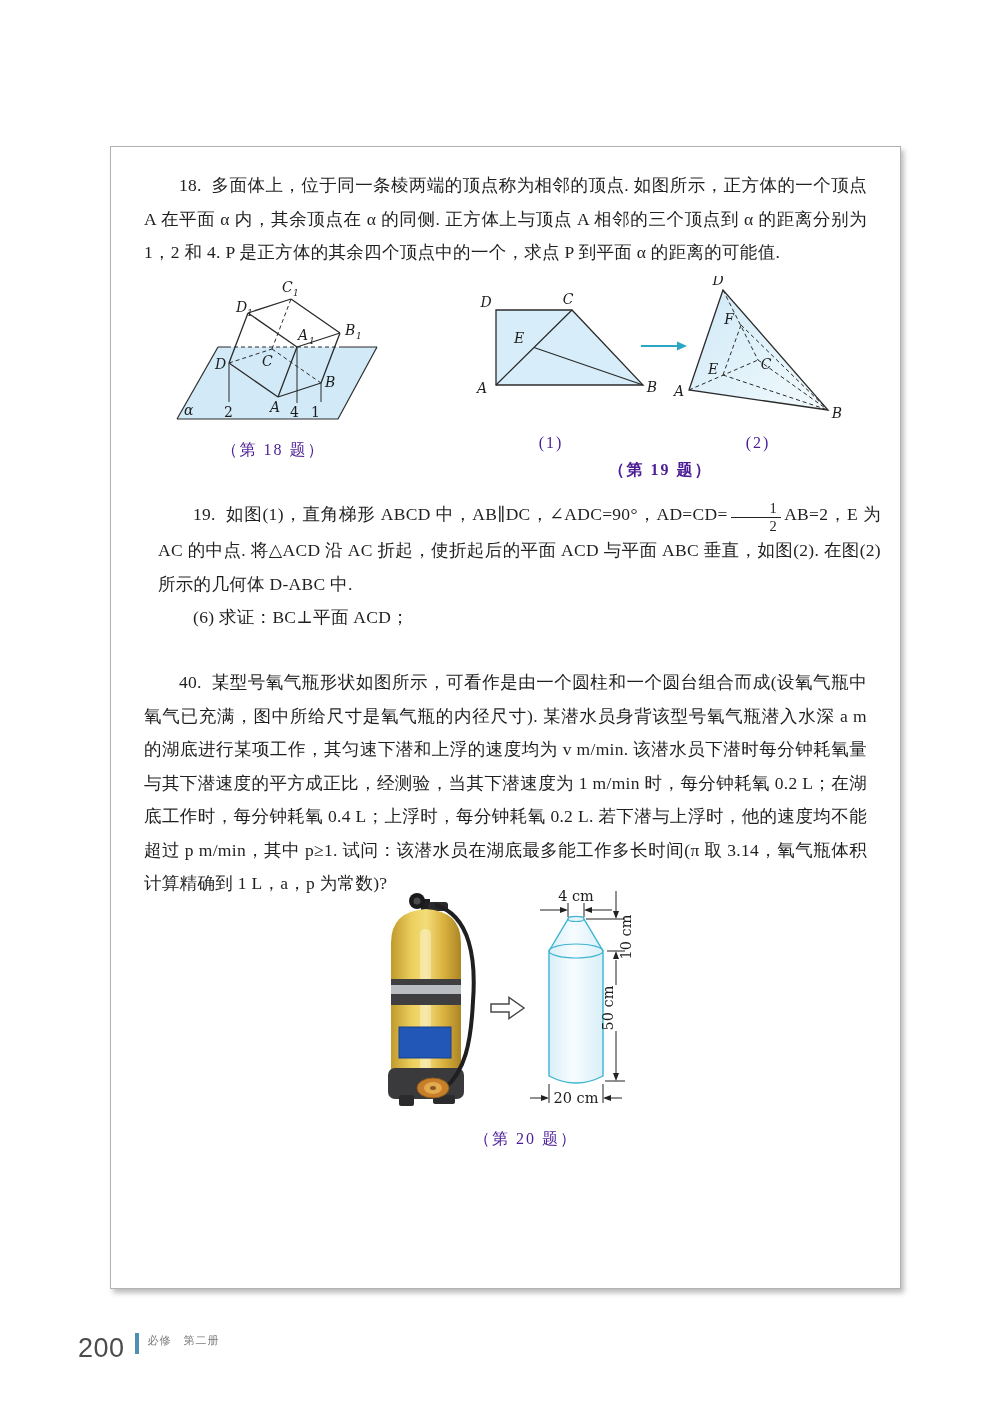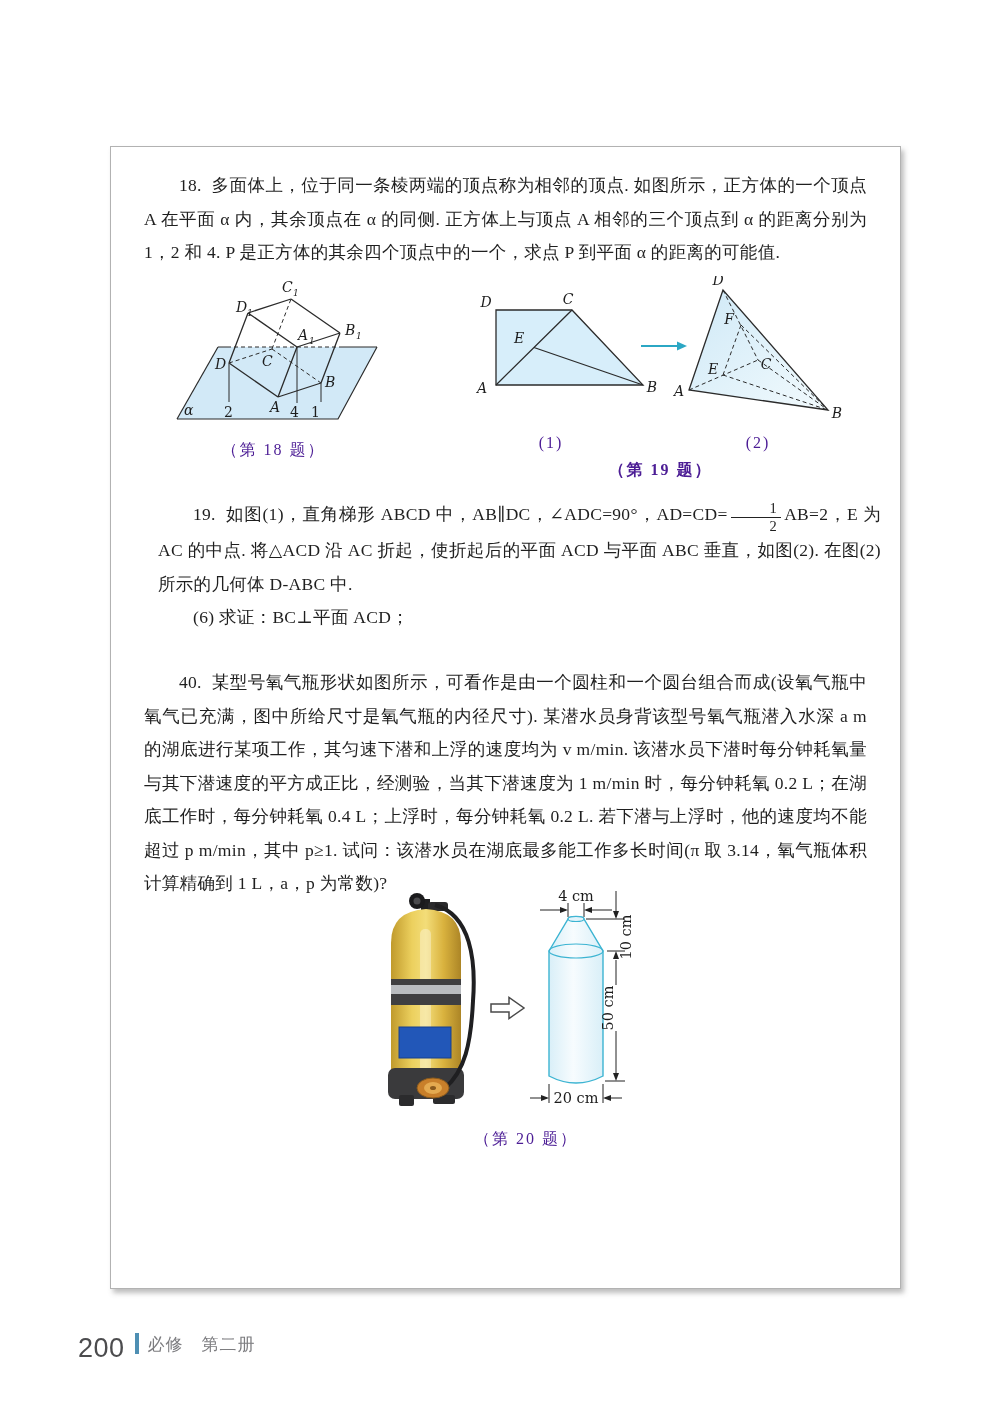--- a/index.html
+++ b/index.html
@@ -41,7 +41,7 @@
     font-size:27px;color:#4c4c4e;letter-spacing:.5px;
   }
   .footer .v-bar{width:4px;height:21px;background:#4e8fb3;margin:0 9px 0 10px;}
-  .footer .book-label{font-size:17px;color:#7d7d80;letter-spacing:1px;}
+  .footer .book-label{font-size:11px;color:#7d7d80;letter-spacing:1px;}
 </style>
 </head>
 <body>

